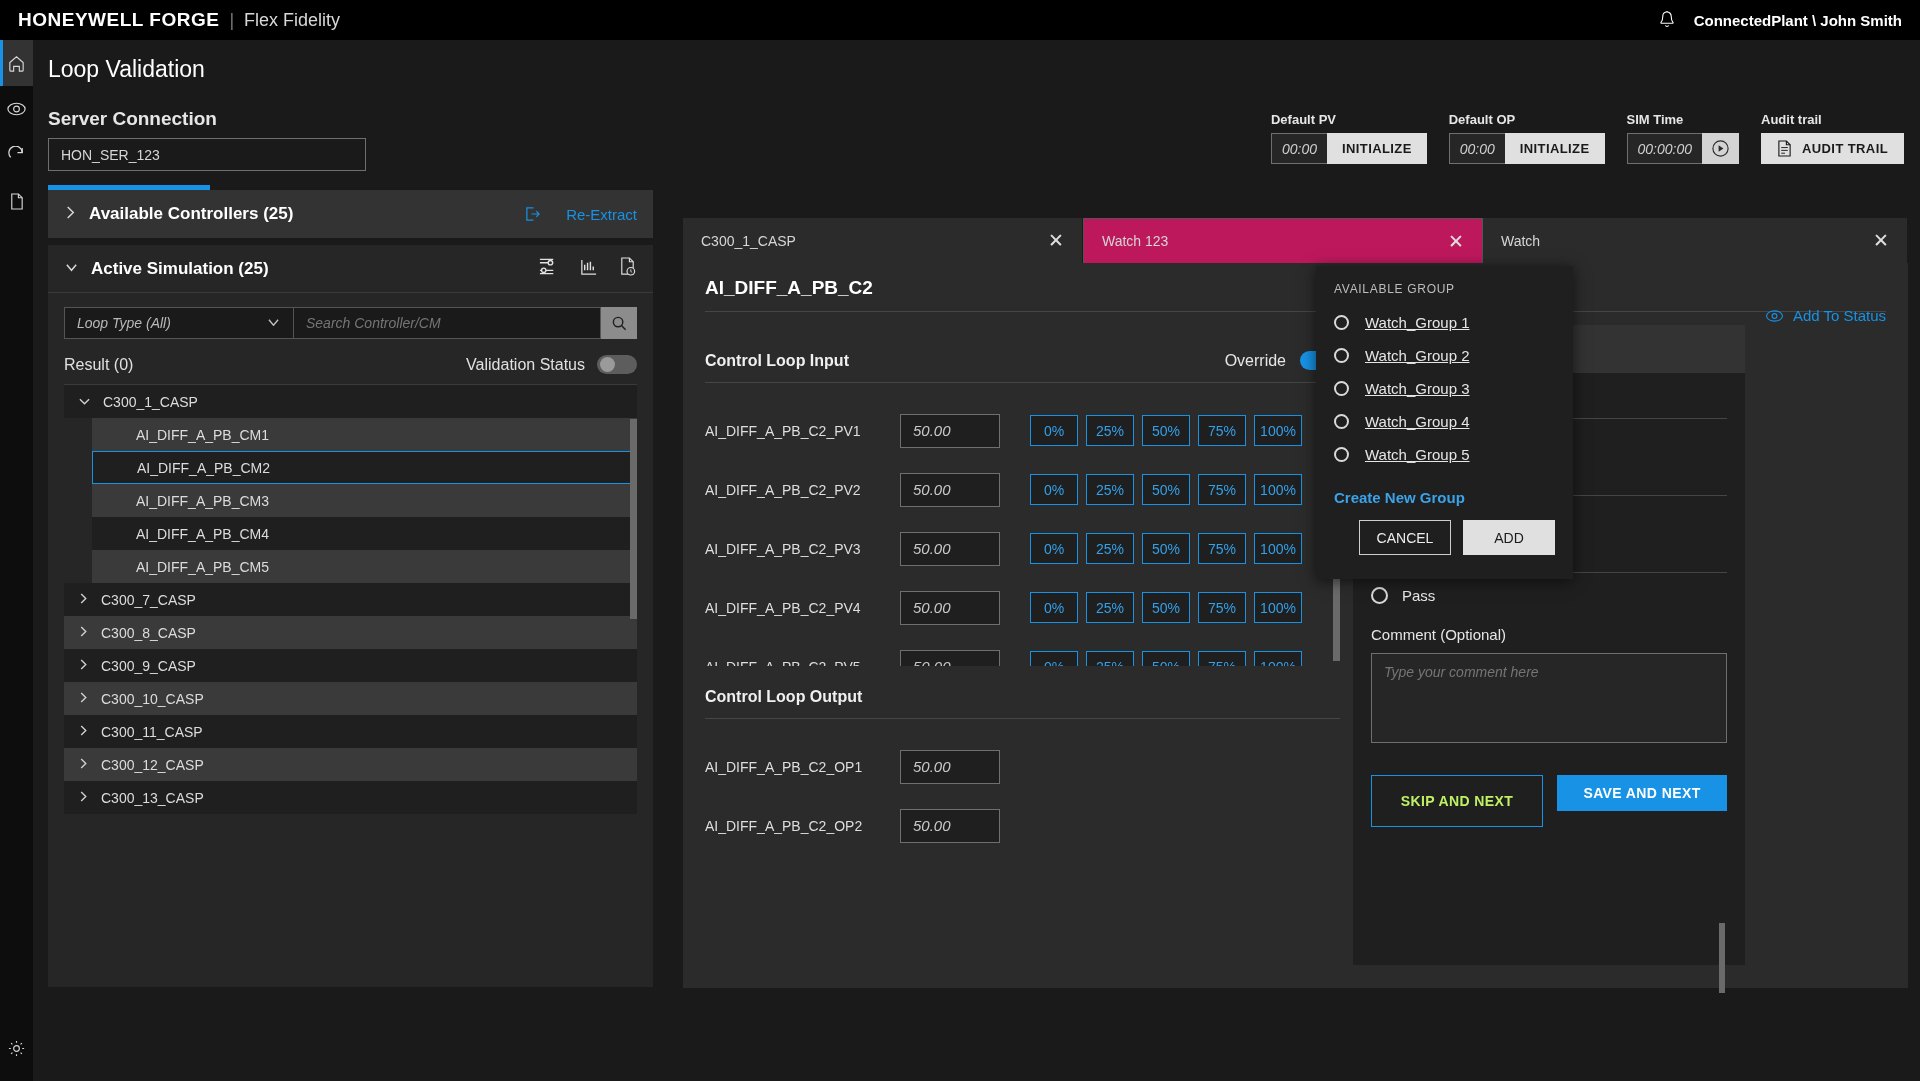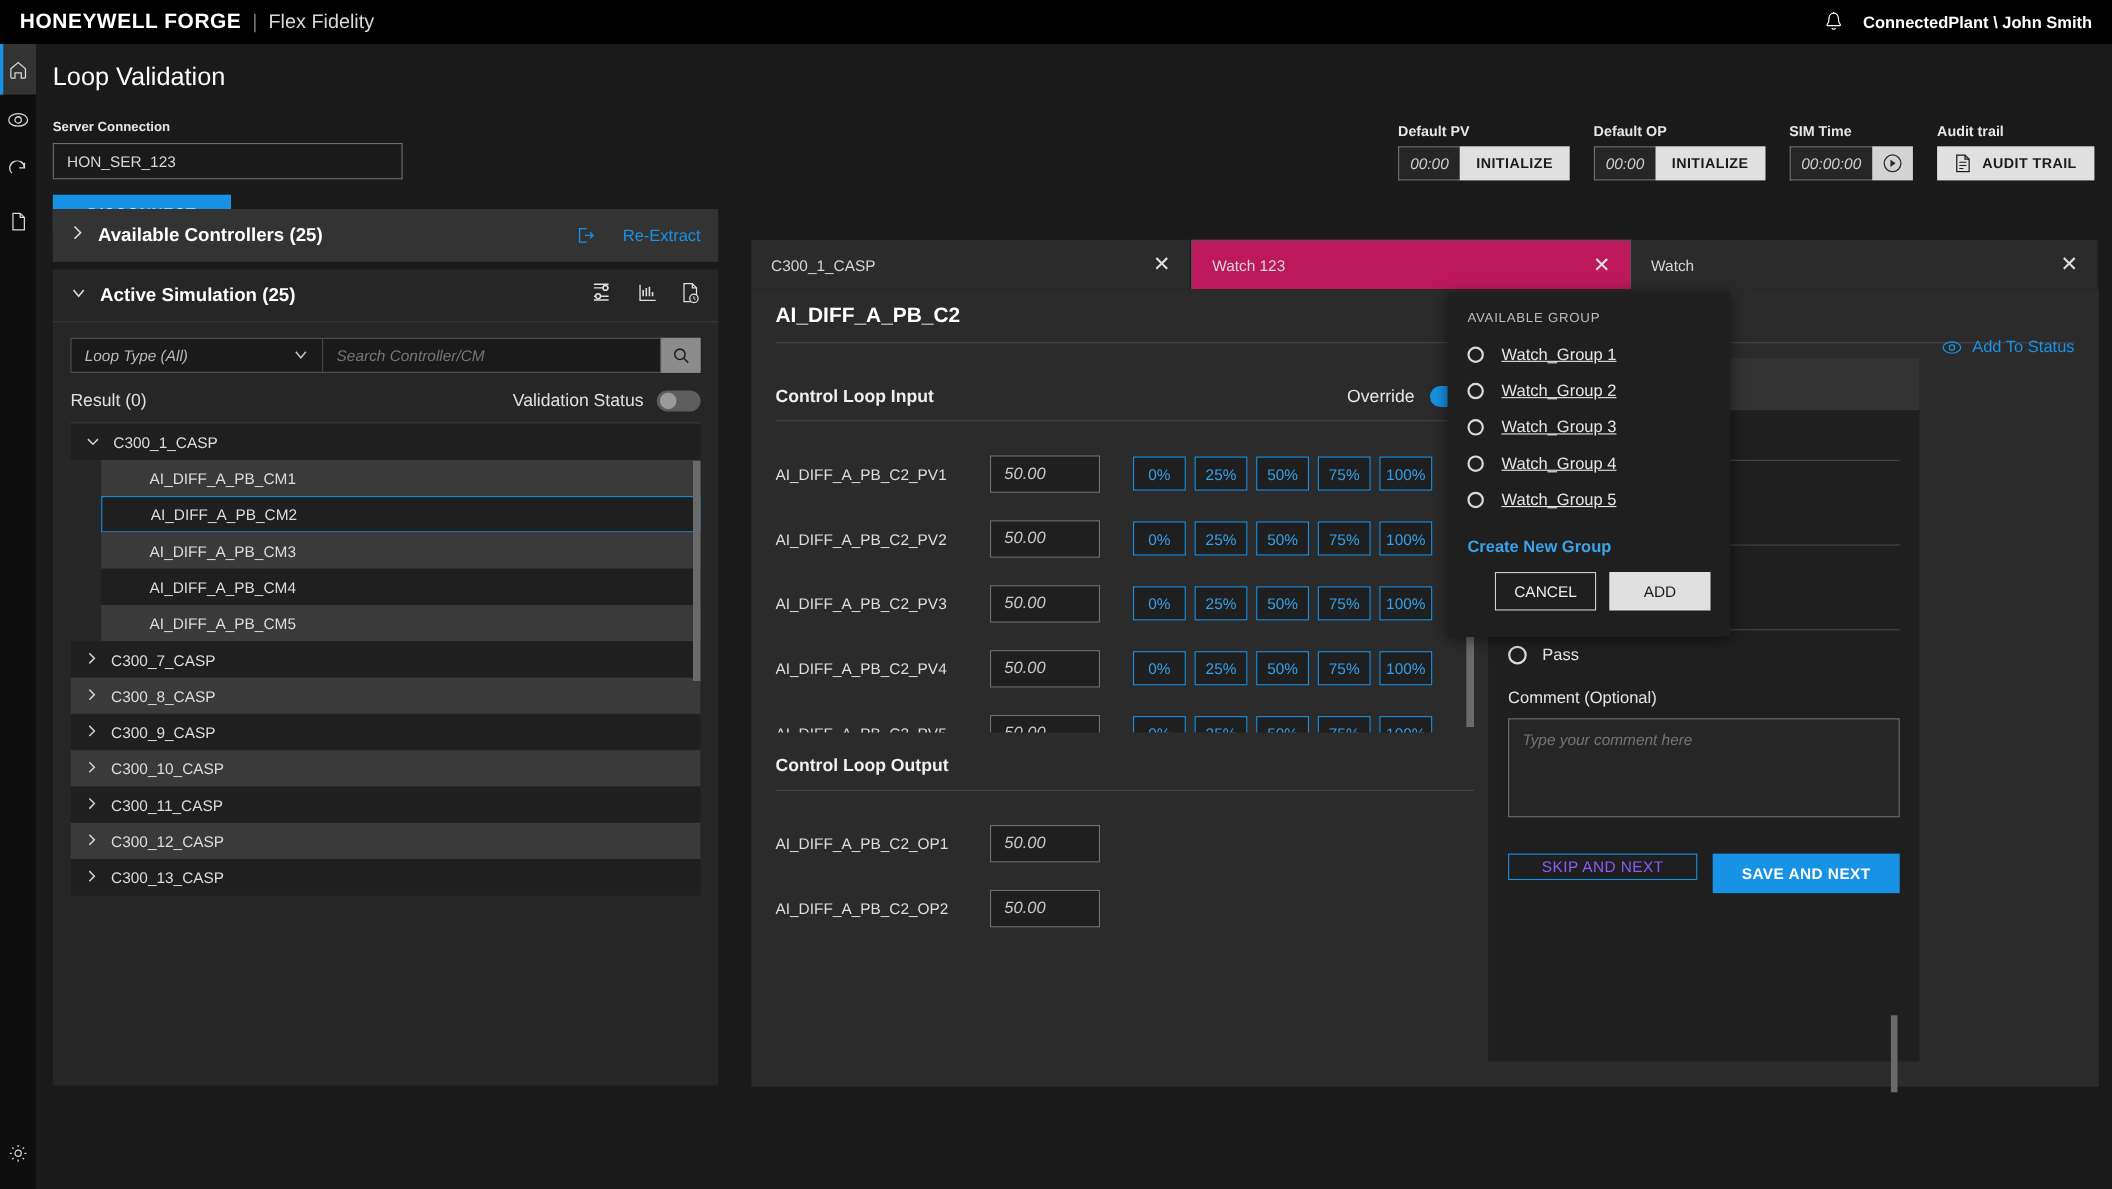--- a/index.html
+++ b/index.html
@@ -47,7 +47,7 @@
 
   
   .conn-row { position: absolute; left: 15px; top: 68px; width: 1855px; height: 60px; }
-  .conn-label { font-size: 12px; font-weight: bold; color: #e6e6e6; }
+  .conn-label { font-size: 19px; font-weight: bold; color: #e6e6e6; }
   .conn-controls { display: flex; align-items: stretch; margin-top: 8px; gap: 14px; flex-direction: column; }
   .conn-input {
     width: 318px; height: 33px; background: #1a1a1a; border: 1px solid #6f6f6f;

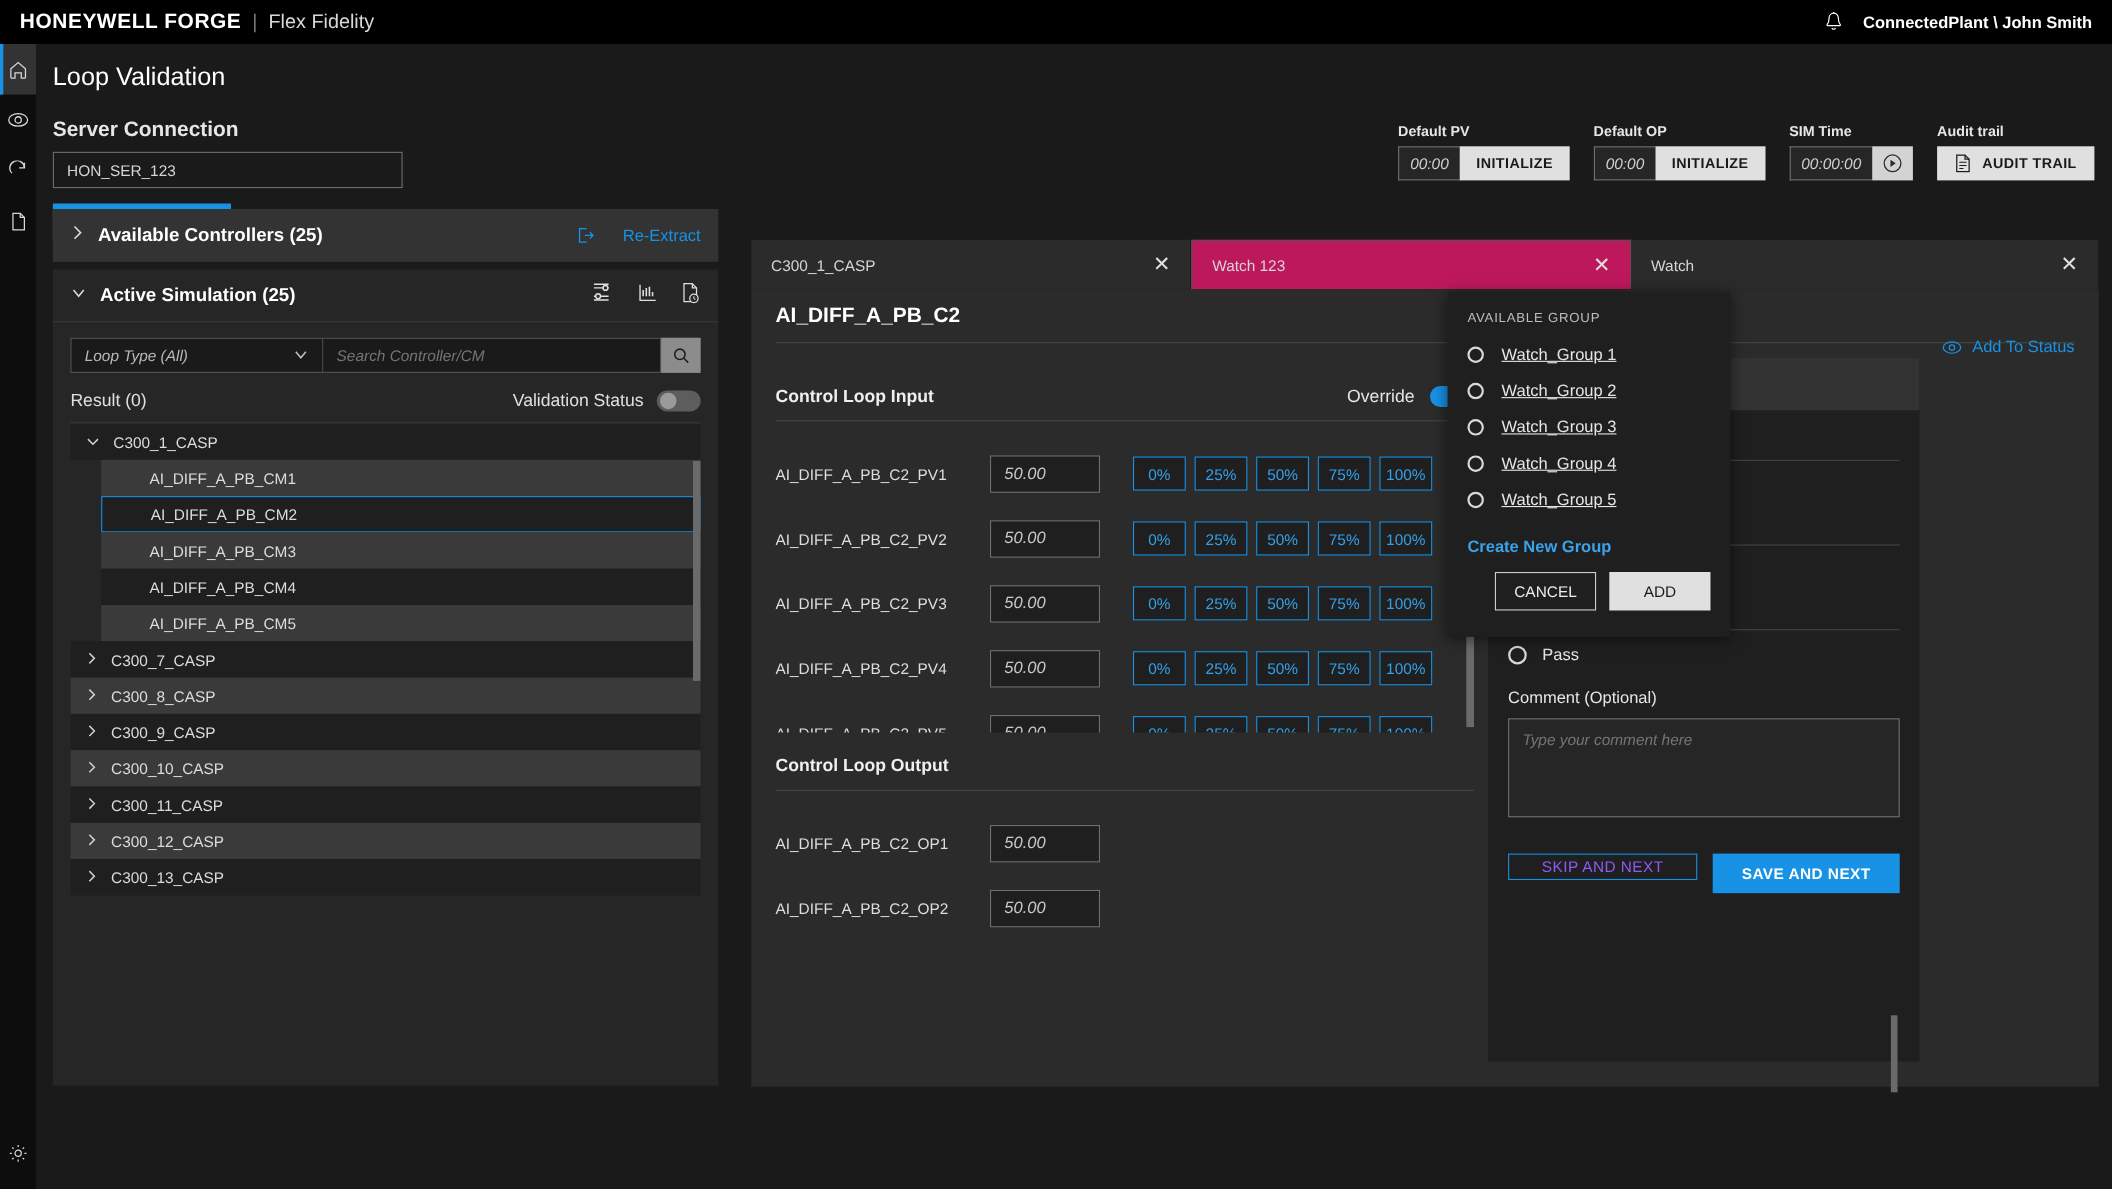--- a/index.html
+++ b/index.html
@@ -190,8 +190,8 @@
   .comment-scrollbar { position: absolute; right: 20px; top: 598px; width: 6px; height: 70px; background: #6a6a6a; }
   .test-actions { display: flex; gap: 14px; padding: 28px 18px 0 18px; }
   .skip-btn {
-    flex: 1; height: 24px; background: #1f1f1f; border: 1px solid #1792e5; color: #8b5cf6;
-    font-size: 14px; font-weight: normal; letter-spacing: .4px; font-family: inherit; cursor: pointer;
+    flex: 1; height: 52px; background: #1f1f1f; border: 1px solid #1792e5; color: #bef264;
+    font-size: 14px; font-weight: bold; letter-spacing: .4px; font-family: inherit; cursor: pointer;
   }
   .save-btn {
     flex: 1; height: 36px; background: #1792e5; border: none; color: #fff;

